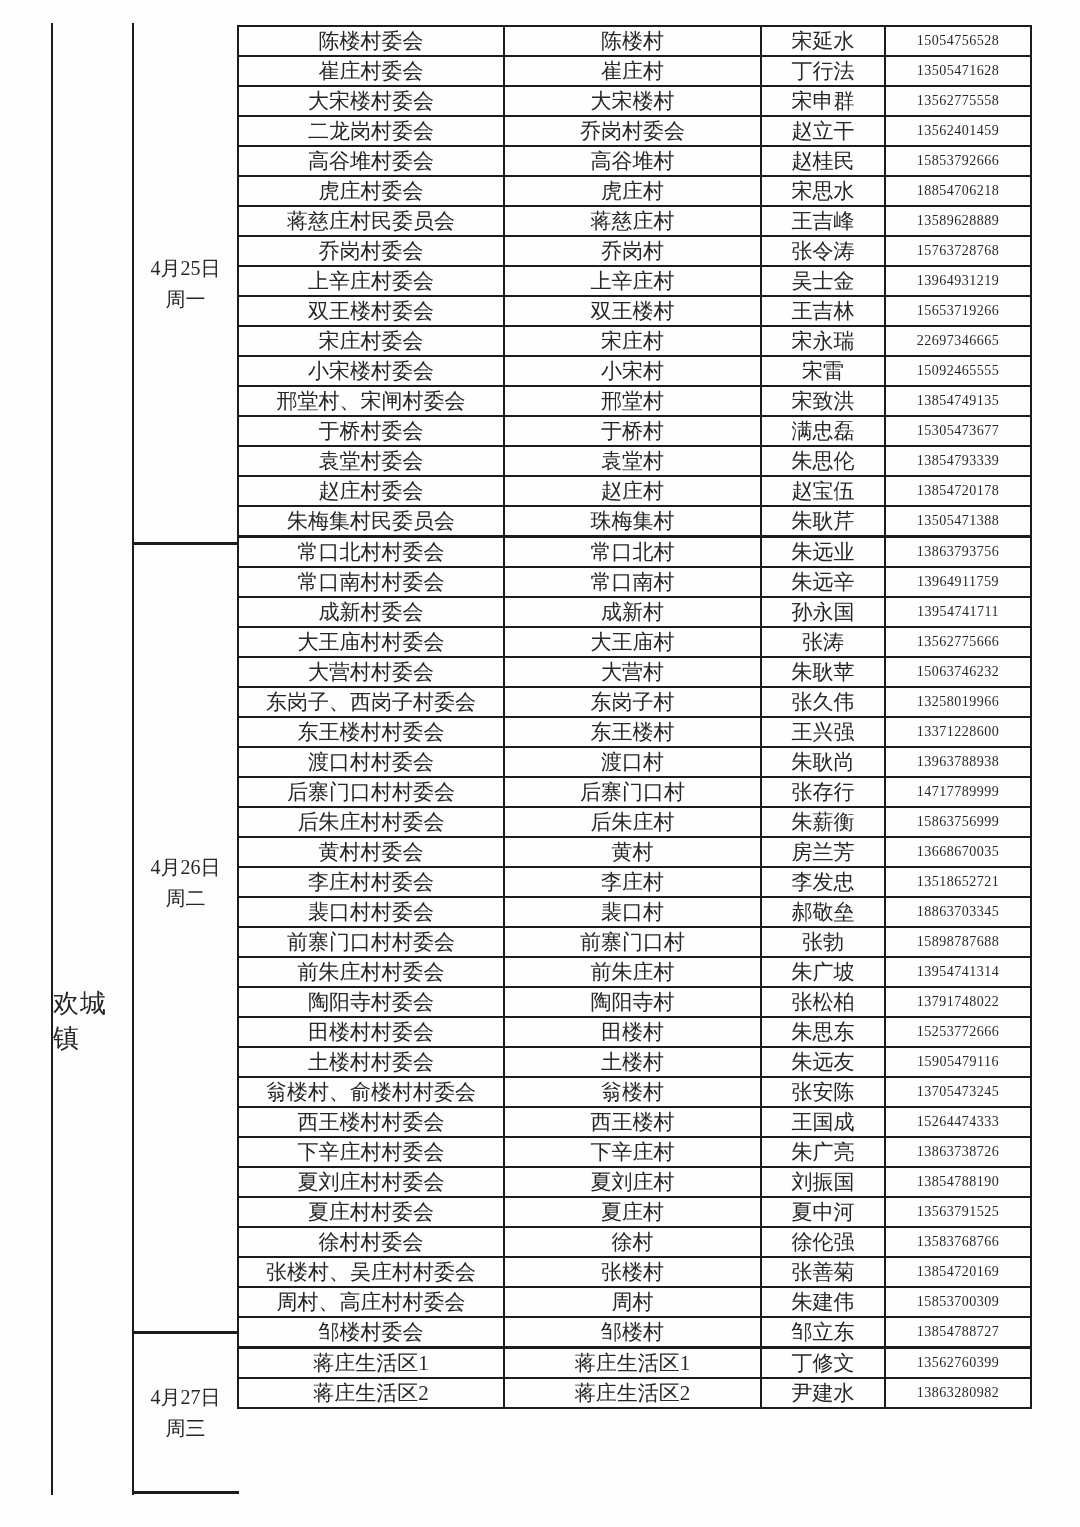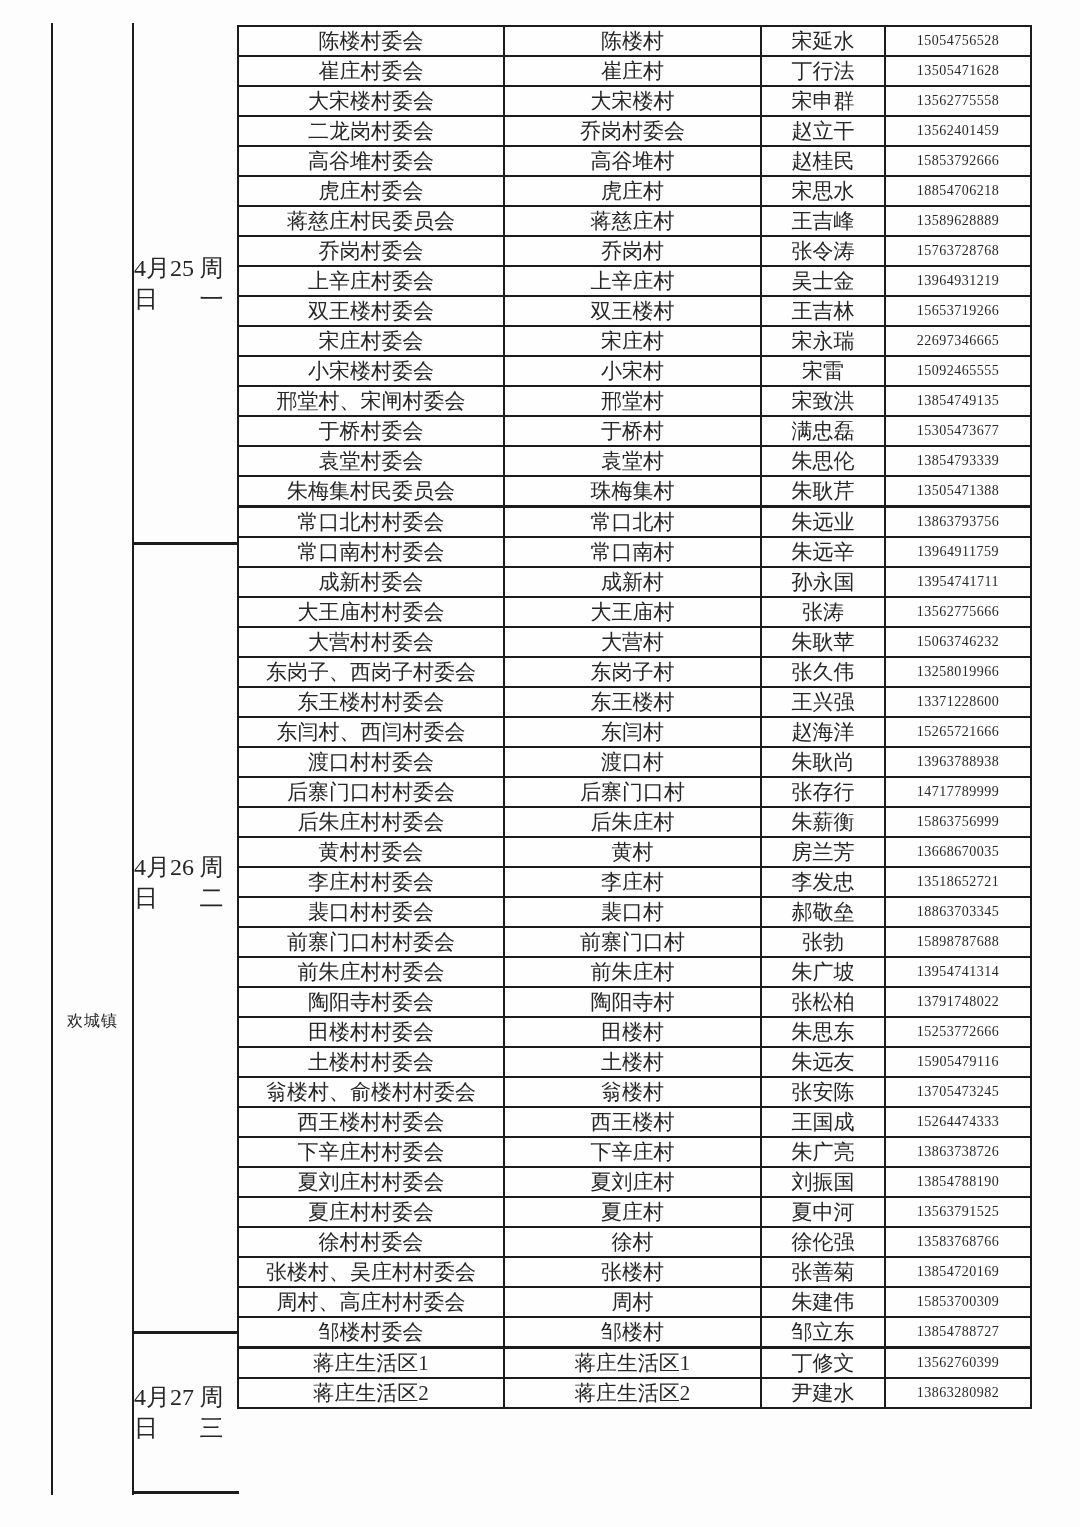--- a/index.html
+++ b/index.html
@@ -56,10 +56,10 @@
     left: 134px;
     width: 103px;
     display: flex;
-    flex-direction: row;
+    flex-direction: column;
     align-items: center;
     justify-content: center;
-    font-size: 24px;
+    font-size: 20px;
     line-height: 31px;
   }
   #date-cell-1 { top: 25px;   height: 517px; }

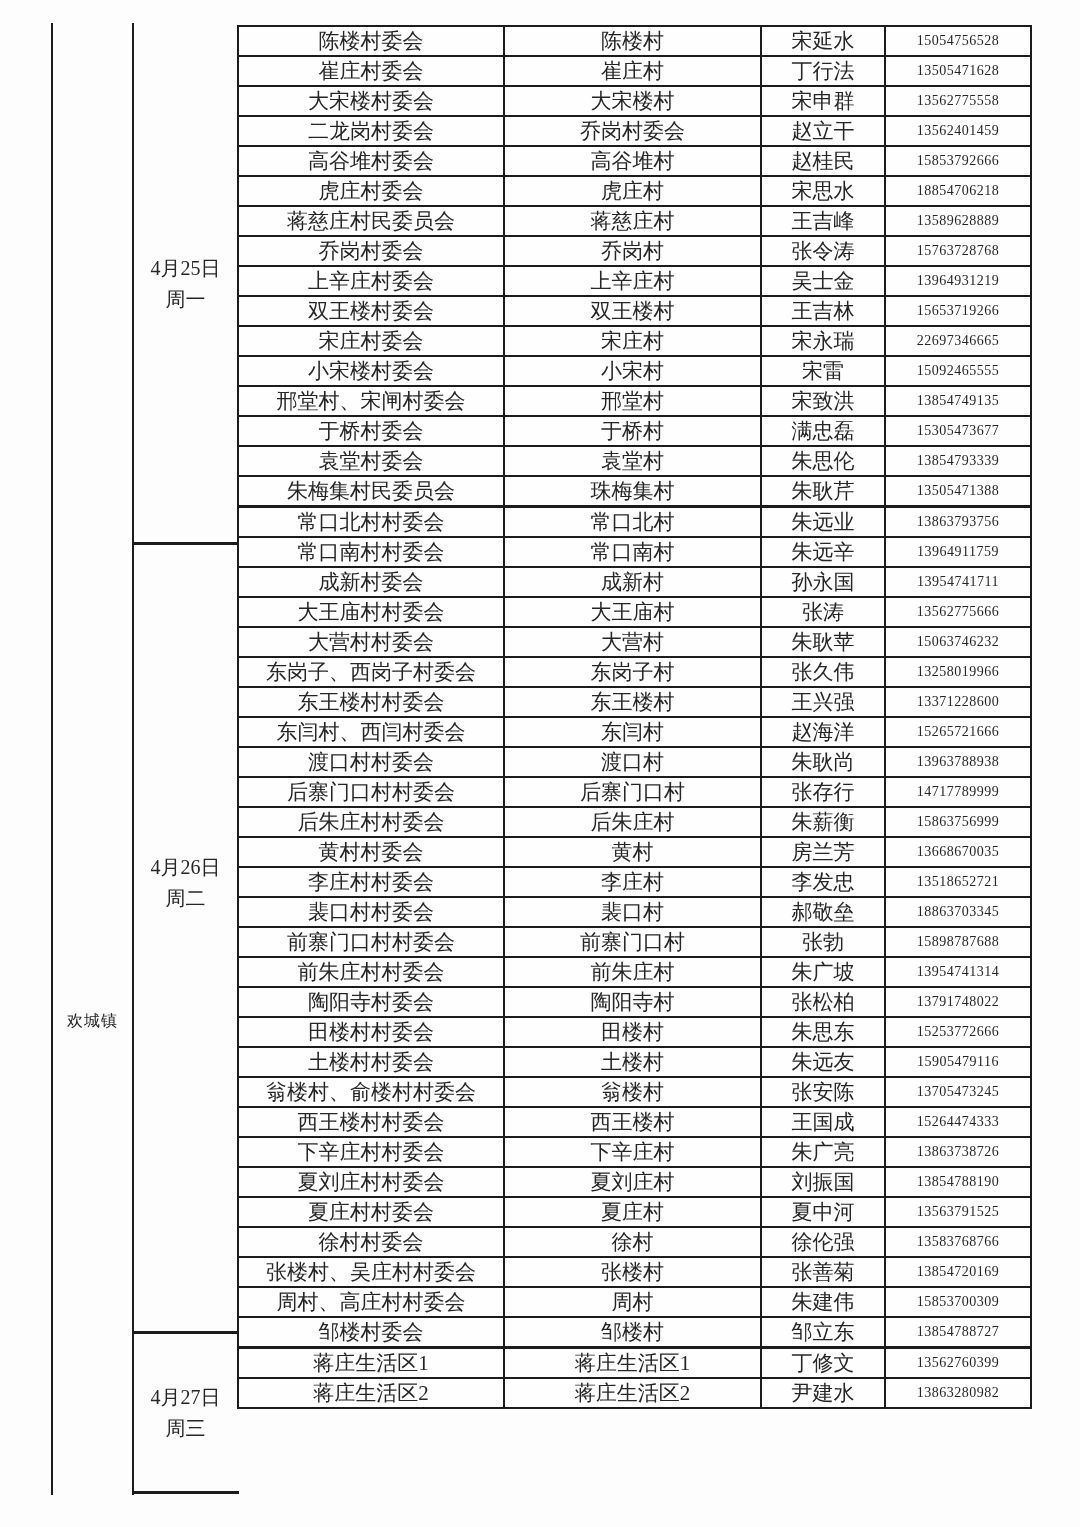--- a/index.html
+++ b/index.html
@@ -222,6 +222,12 @@
           <td class="phone-col">13854793339</td>
         </tr>
         <tr>
+          <td>赵庄村委会</td>
+          <td>赵庄村</td>
+          <td>赵宝伍</td>
+          <td class="phone-col">13854720178</td>
+        </tr>
+        <tr>
           <td>朱梅集村民委员会</td>
           <td>珠梅集村</td>
           <td>朱耿芹</td>

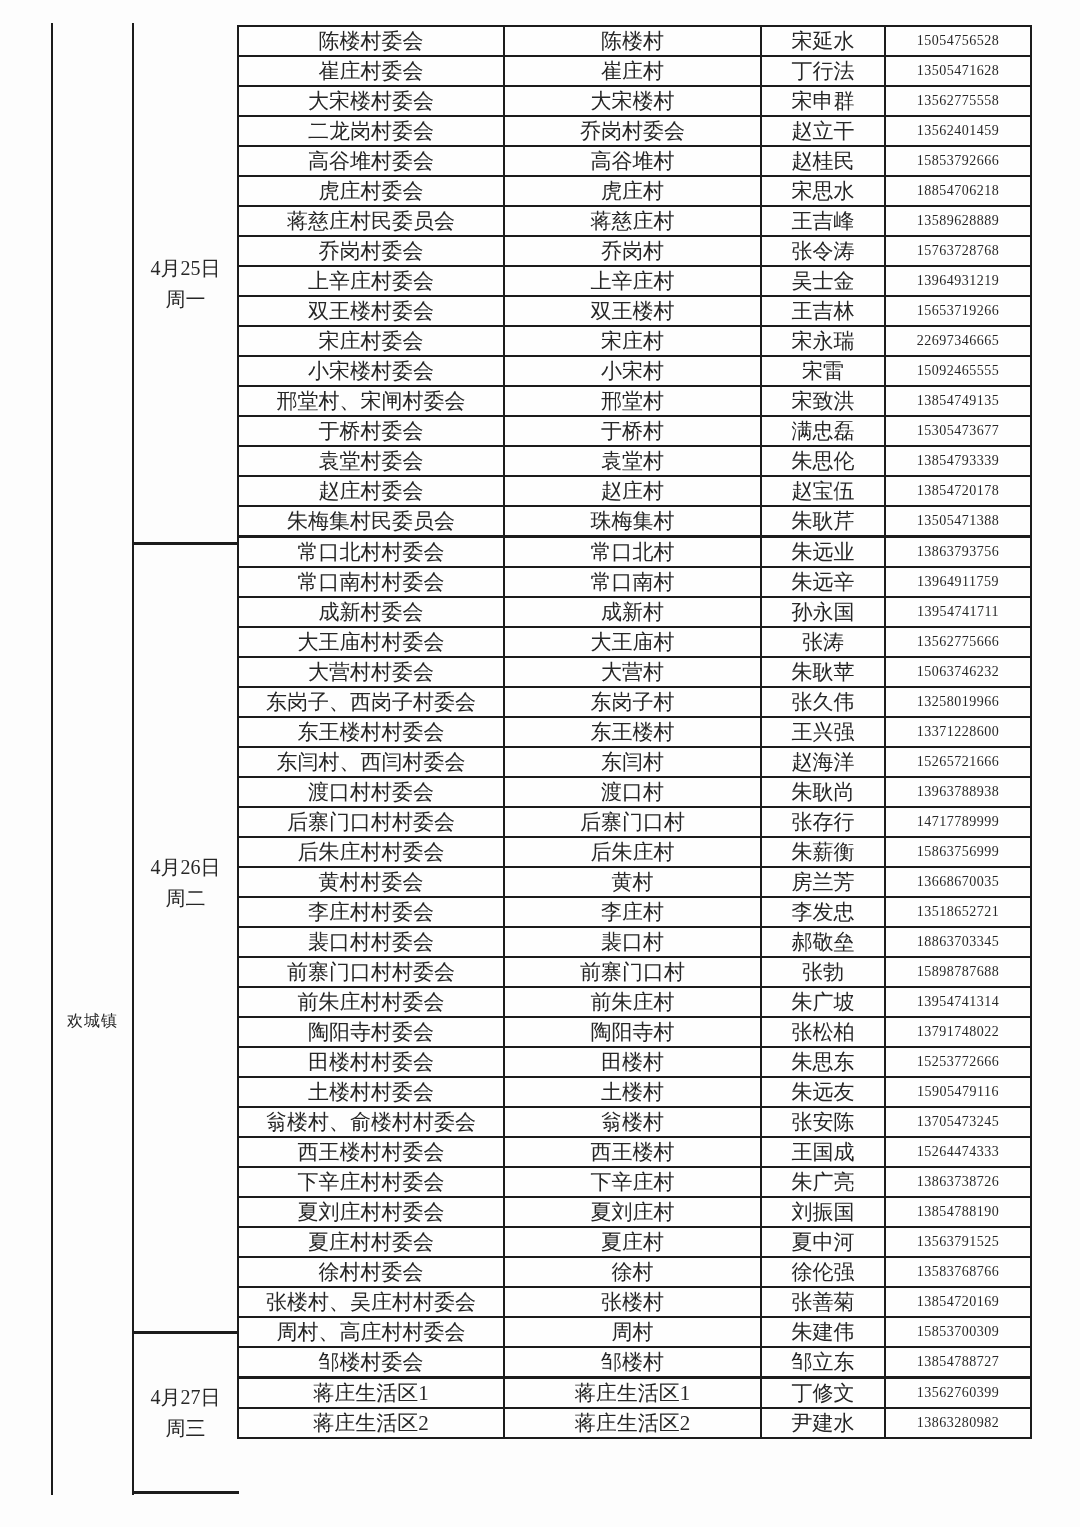--- a/index.html
+++ b/index.html
@@ -276,12 +276,6 @@
           <td class="phone-col">13371228600</td>
         </tr>
         <tr>
-          <td>东闫村、西闫村委会</td>
-          <td>东闫村</td>
-          <td>赵海洋</td>
-          <td class="phone-col">15265721666</td>
-        </tr>
-        <tr>
           <td>渡口村村委会</td>
           <td>渡口村</td>
           <td>朱耿尚</td>

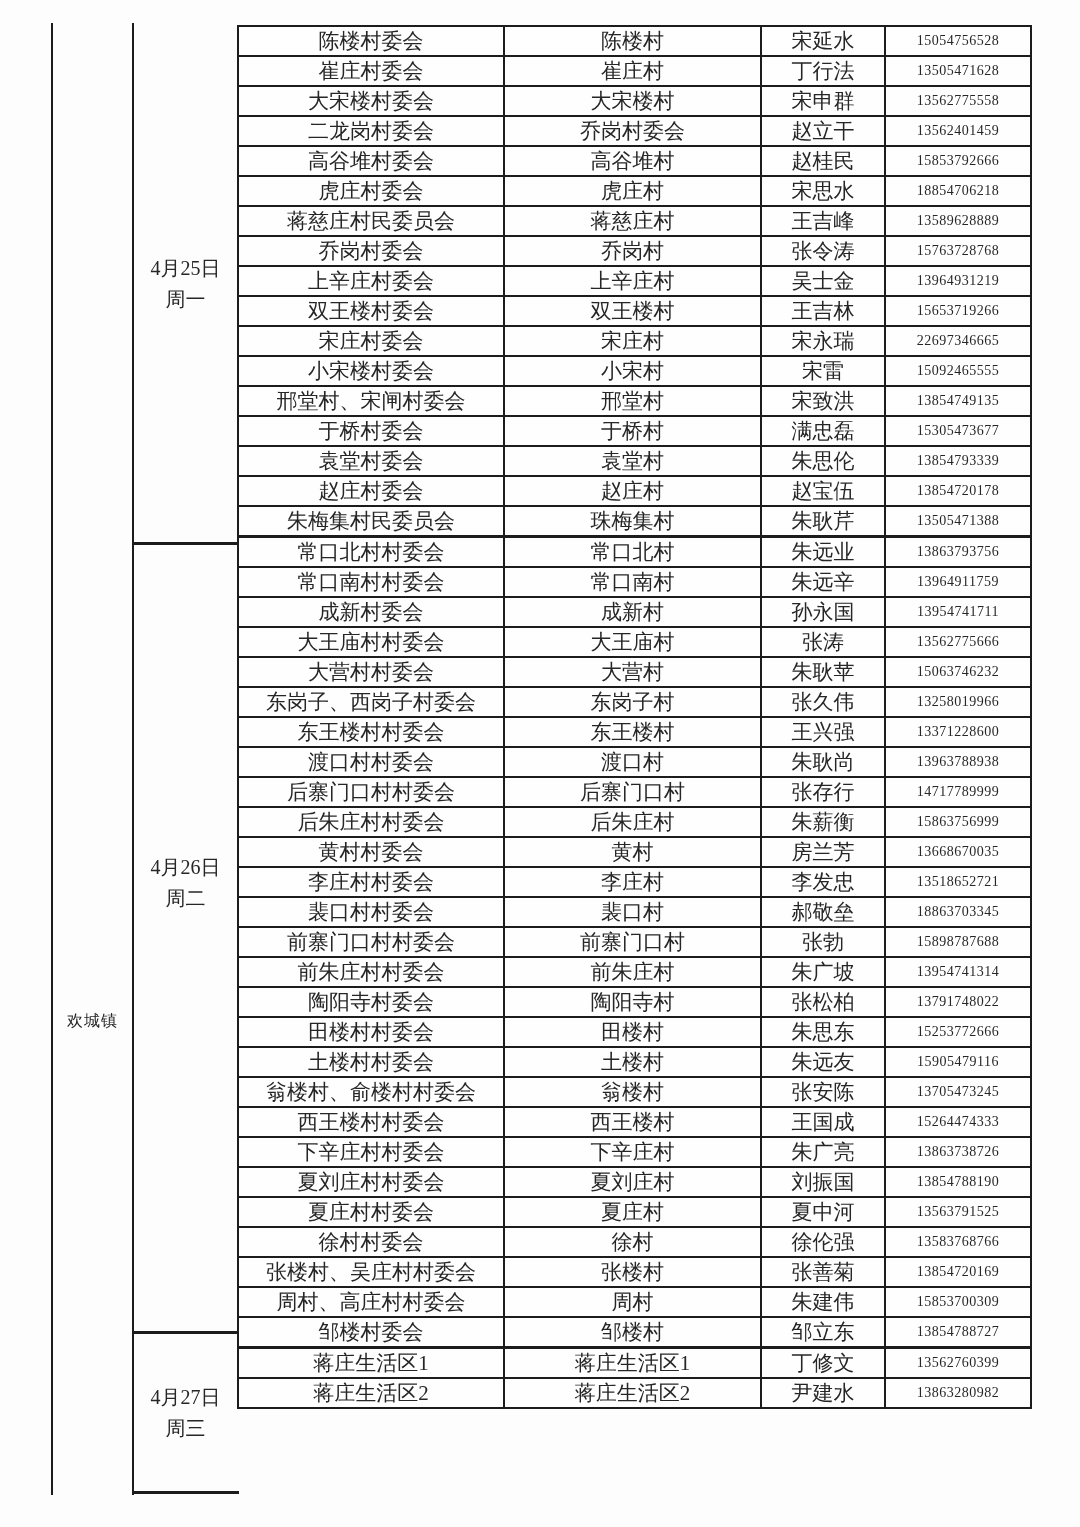--- a/index.html
+++ b/index.html
@@ -47,7 +47,7 @@
     display: flex;
     align-items: center;
     justify-content: center;
-    font-size: 16px;
+    font-size: 26px;
     letter-spacing: 1px;
   }
   

